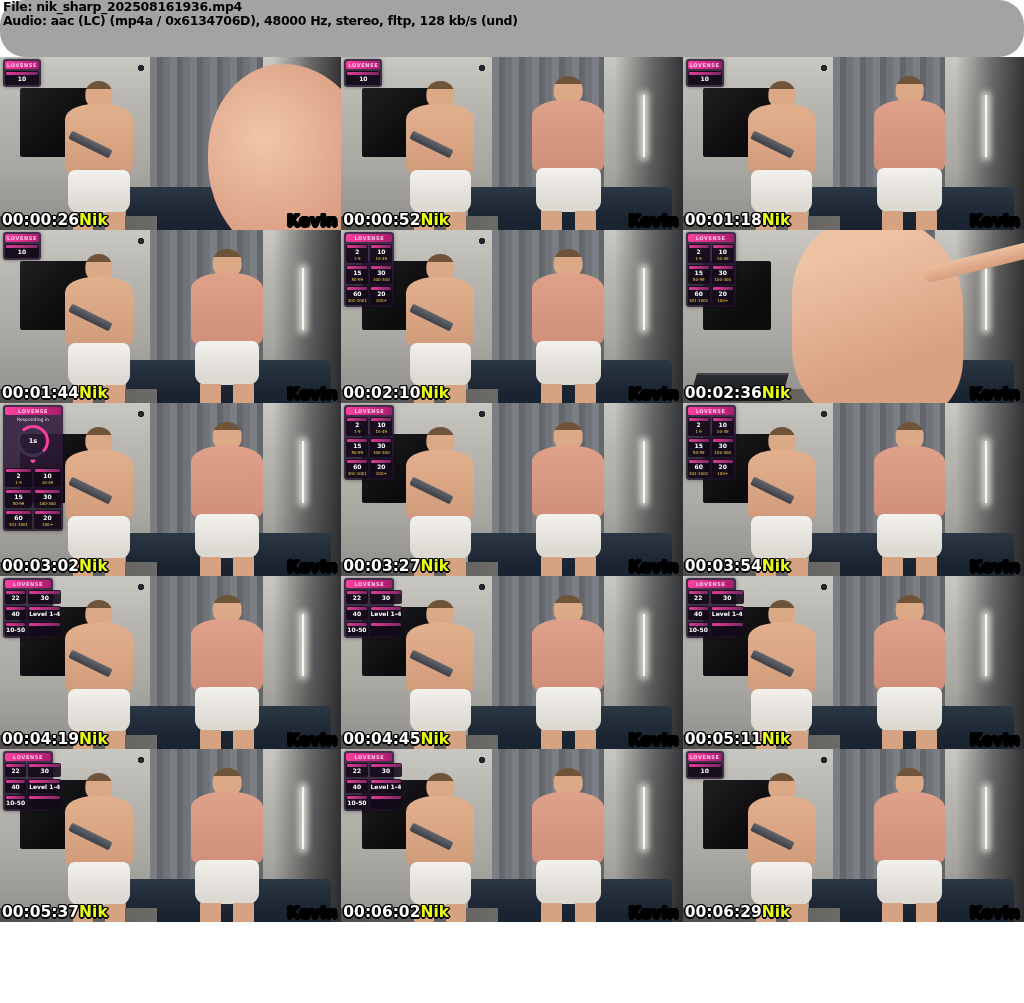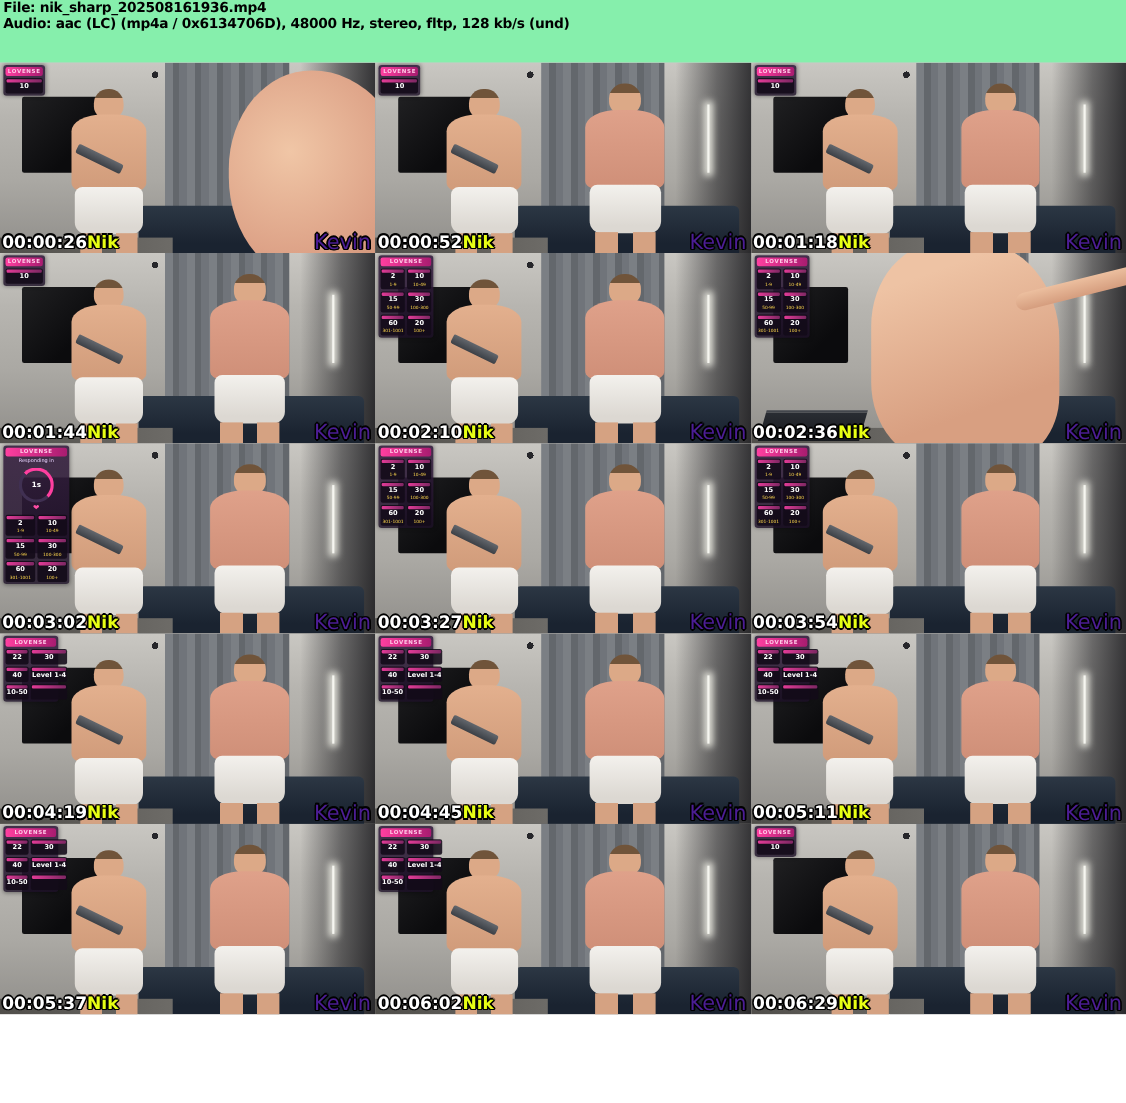--- a/index.html
+++ b/index.html
@@ -7,7 +7,7 @@
        font-family:"DejaVu Sans","Liberation Sans",sans-serif;}
 
   
-  .info-header{background:#86efac;padding:0 0 1px 3px;height:56px;}
+  .info-header{background:#a3a3a3;padding:0 0 1px 3px;height:56px;border-radius:25px;}
   .info-line{font-size:12.5px;font-weight:bold;color:#000;line-height:13.8px;
              letter-spacing:-0.3px;white-space:nowrap;}
 

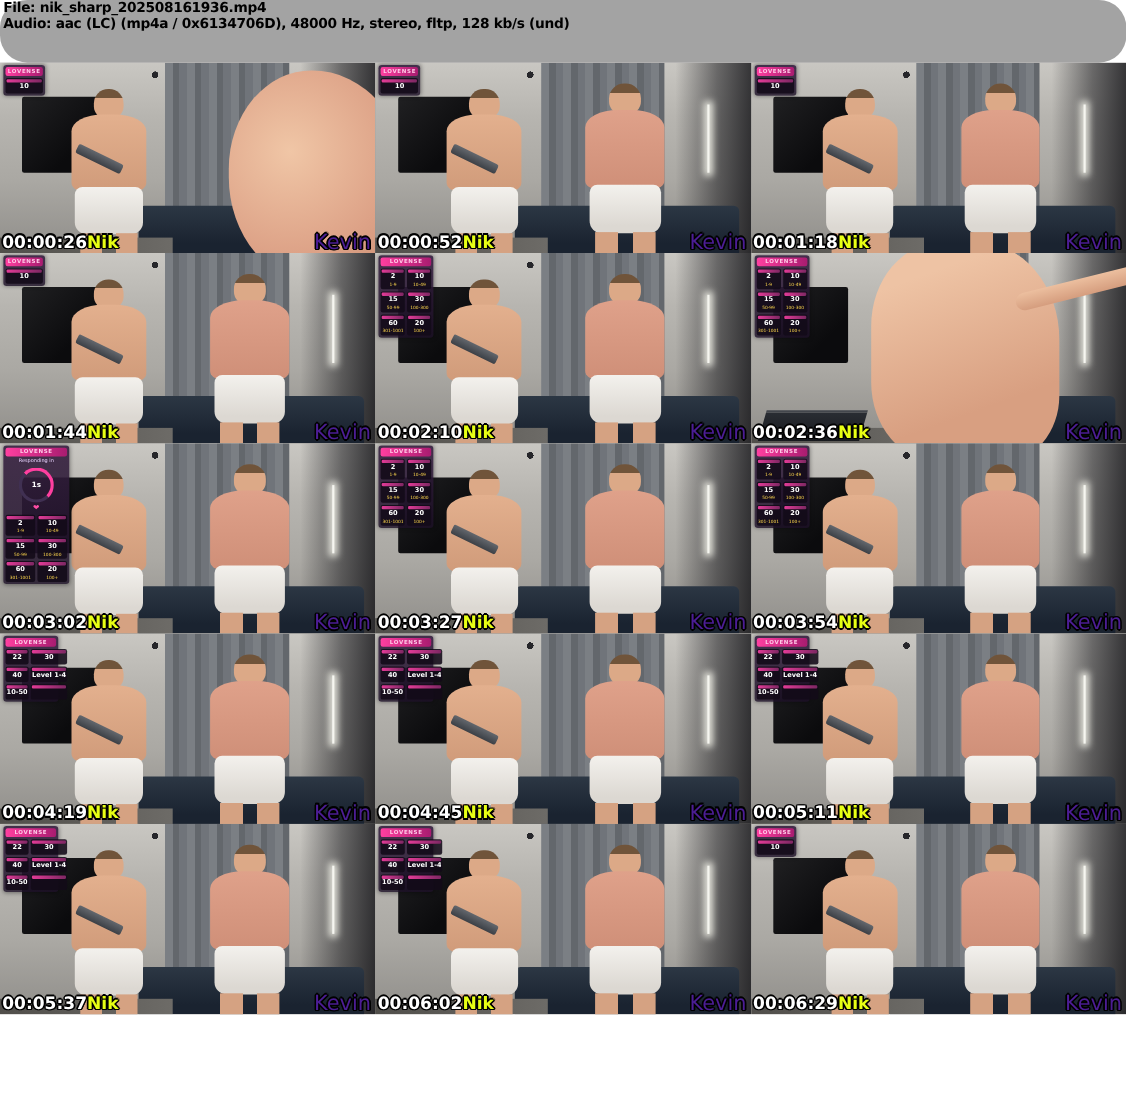--- a/index.html
+++ b/index.html
@@ -106,8 +106,8 @@
                   -1px -1px #000,1px 1px #000,-1px 1px #000,1px -1px #000;}
   .ts-time{color:#ffffff;}
   .ts-name{color:#e8ff14;}
-  .rname{position:absolute;right:4px;bottom:0;font-size:19px;font-weight:normal;
-      line-height:19px;color:#4c1d95;white-space:nowrap;
+  .rname{position:absolute;right:4px;bottom:0;font-size:16px;font-weight:bold;
+      line-height:19px;color:#000000;white-space:nowrap;
       text-shadow:-1.5px 0 #000,1.5px 0 #000,0 -1.5px #000,0 1.5px #000,
                   -1px -1px #000,1px 1px #000,-1px 1px #000,1px -1px #000;}
 </style>

